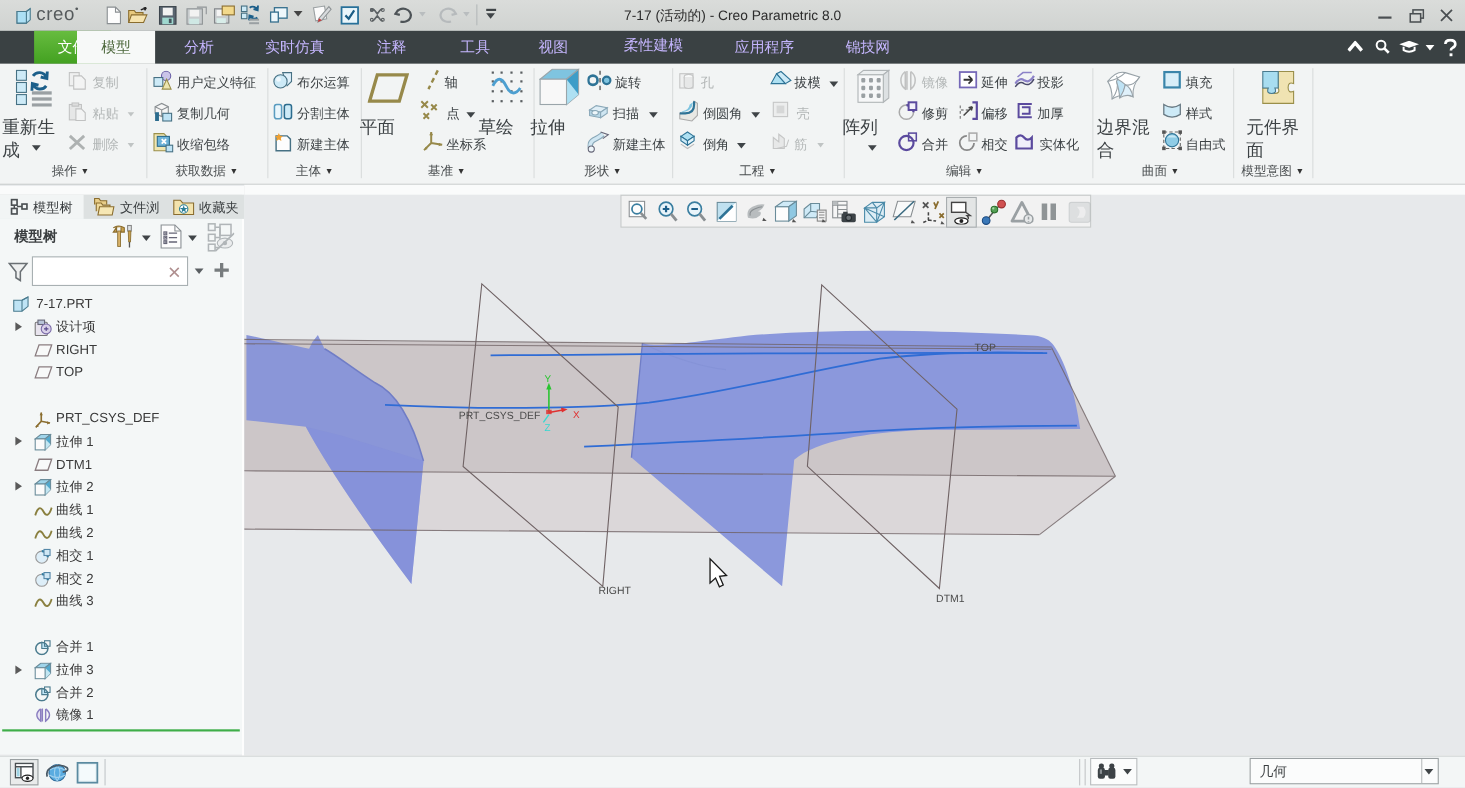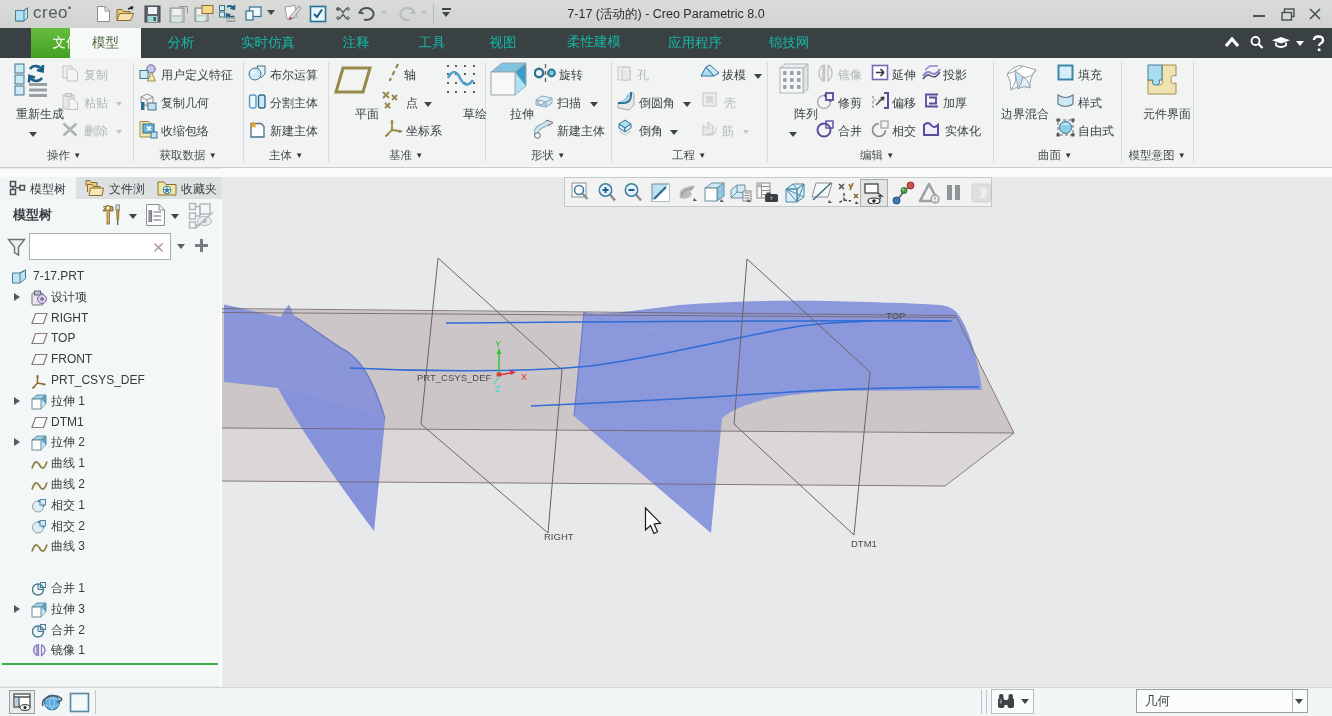--- a/index.html
+++ b/index.html
@@ -15,7 +15,7 @@
 
   
   #tabbar { left:0; top:28px; width:1332px; height:30px; background:#3a4143; }
-  .tab { position:absolute; top:0; height:30px; line-height:30px; color:#14b8a6; font-size:13.5px; text-align:center; }
+  .tab { position:absolute; top:0; height:30px; line-height:30px; color:#c4b5fd; font-size:13.5px; text-align:center; }
   #tab-file { left:0; width:70px; background:linear-gradient(#67bc3f,#43a121); color:#fff;margin-left:31px; }
   #tab-model { left:70px; width:71px; background:#f7f9f8; color:#4c673b; }
 

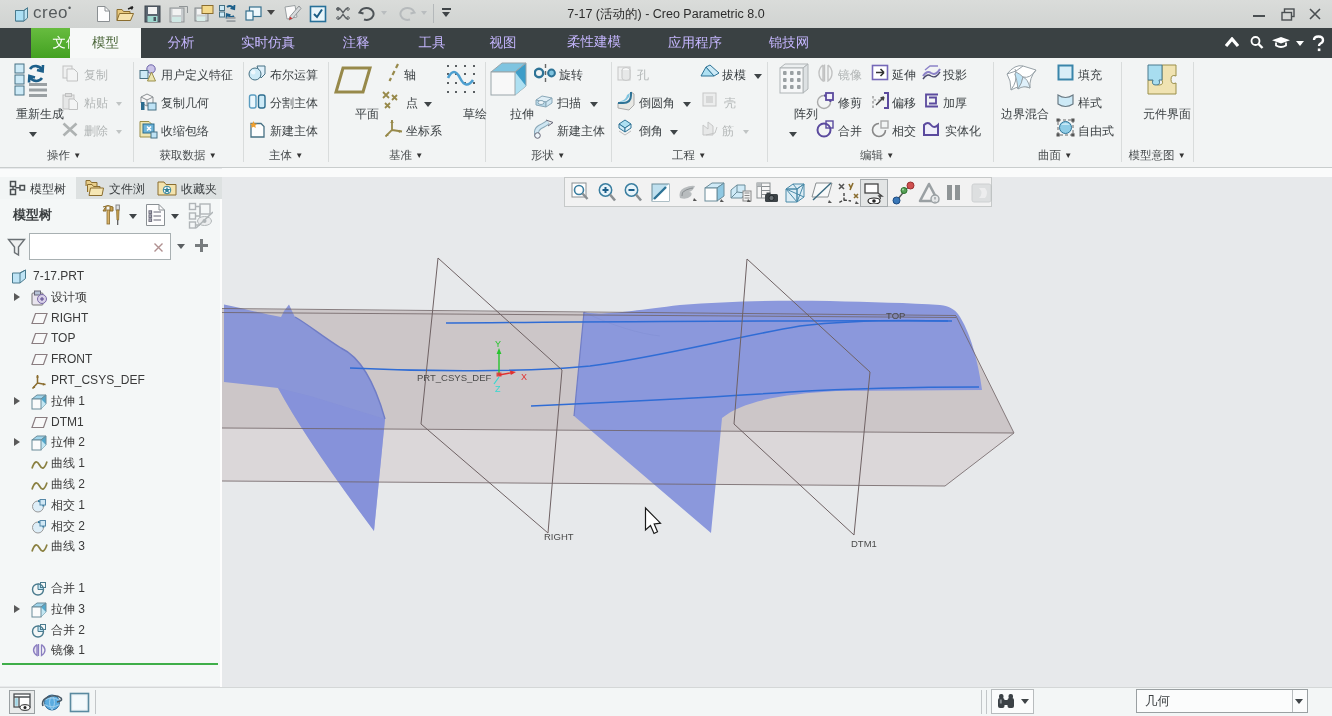--- a/index.html
+++ b/index.html
@@ -26,7 +26,7 @@
   .glabel .dar { font-size:8px; vertical-align:1px; color:#333; }
   .rtxt { position:absolute; font-size:12px; color:#3d4245; white-space:nowrap; }
   .rtxt.dis { color:#b2b6b6; }
-  .bigbtn { position:absolute; text-align:right; font-size:12px; color:#3d4245; }
+  .bigbtn { position:absolute; text-align:left; font-size:16px; color:#3d4245; }
 
   
   #panel { left:0; top:177px; width:222px; height:509px; background:#f4f7f7; }

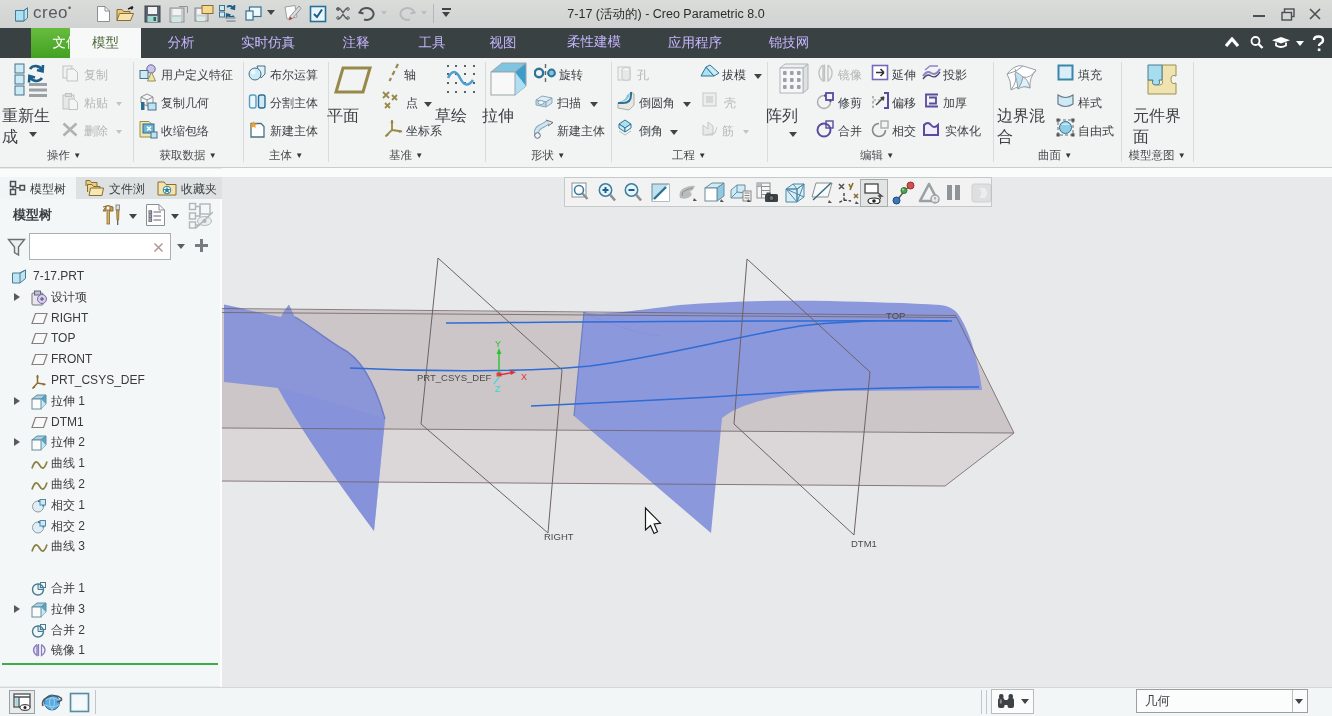--- a/index.html
+++ b/index.html
@@ -577,12 +577,6 @@
         </svg></span>
       <span class="txt" style="left:51px">TOP</span>
     </div>
-    <div class="trow" style="top:85.2px">
-      <span class="abs" style="left:31px;top:3px"><svg width="17" height="13" viewBox="0 0 17 13">
-          <path d="M4.5 1.5 L16 1.5 L12.5 11.5 L1 11.5 Z" fill="#f8f9f9" stroke="#8a7d80" stroke-width="1.2"></path>
-        </svg></span>
-      <span class="txt" style="left:51px">FRONT</span>
-    </div>
     <div class="trow" style="top:106.0px">
       <span class="abs" style="left:31px;top:3px"><svg width="16" height="17" viewBox="0 0 16 17">
           <path d="M6.5 2 L6.5 10 L1.5 15.5 M6.5 10 L14.5 11.5" stroke="#8a6d2f" stroke-width="1.5" fill="none"></path>

